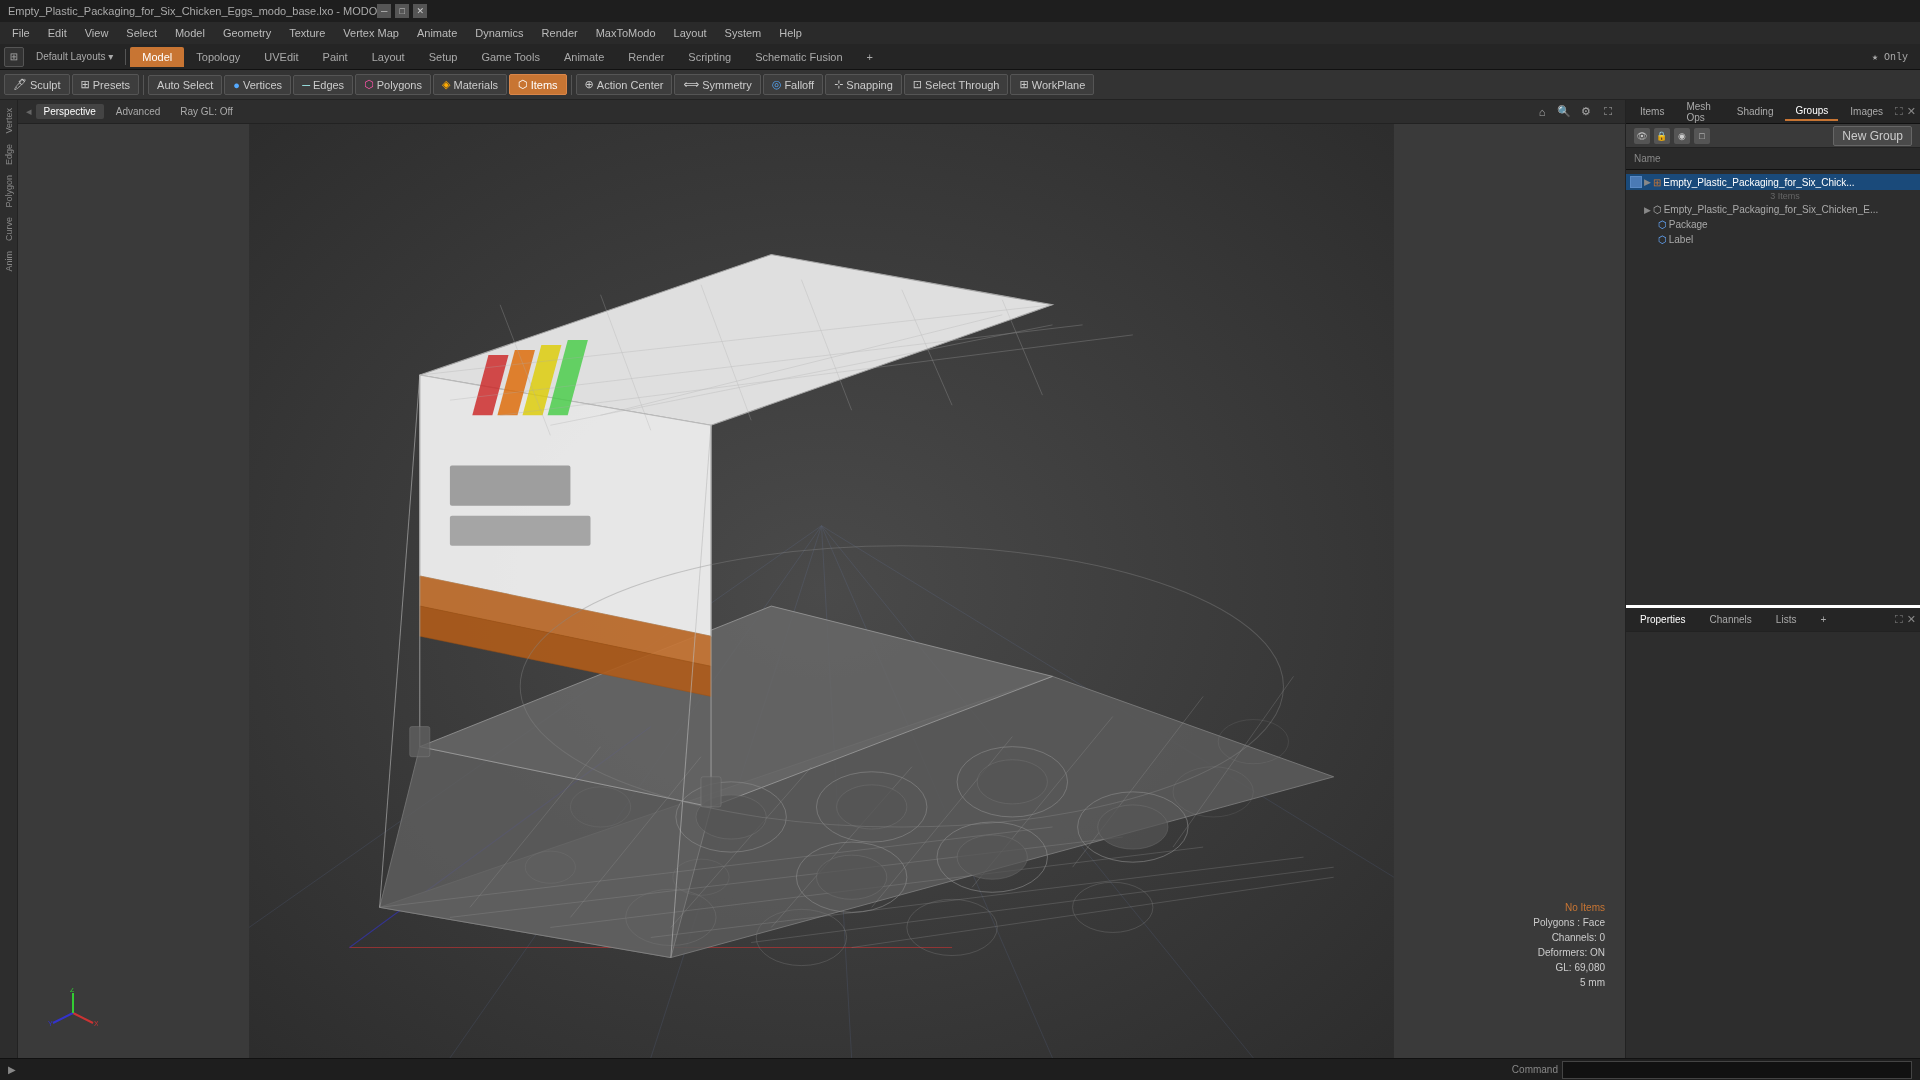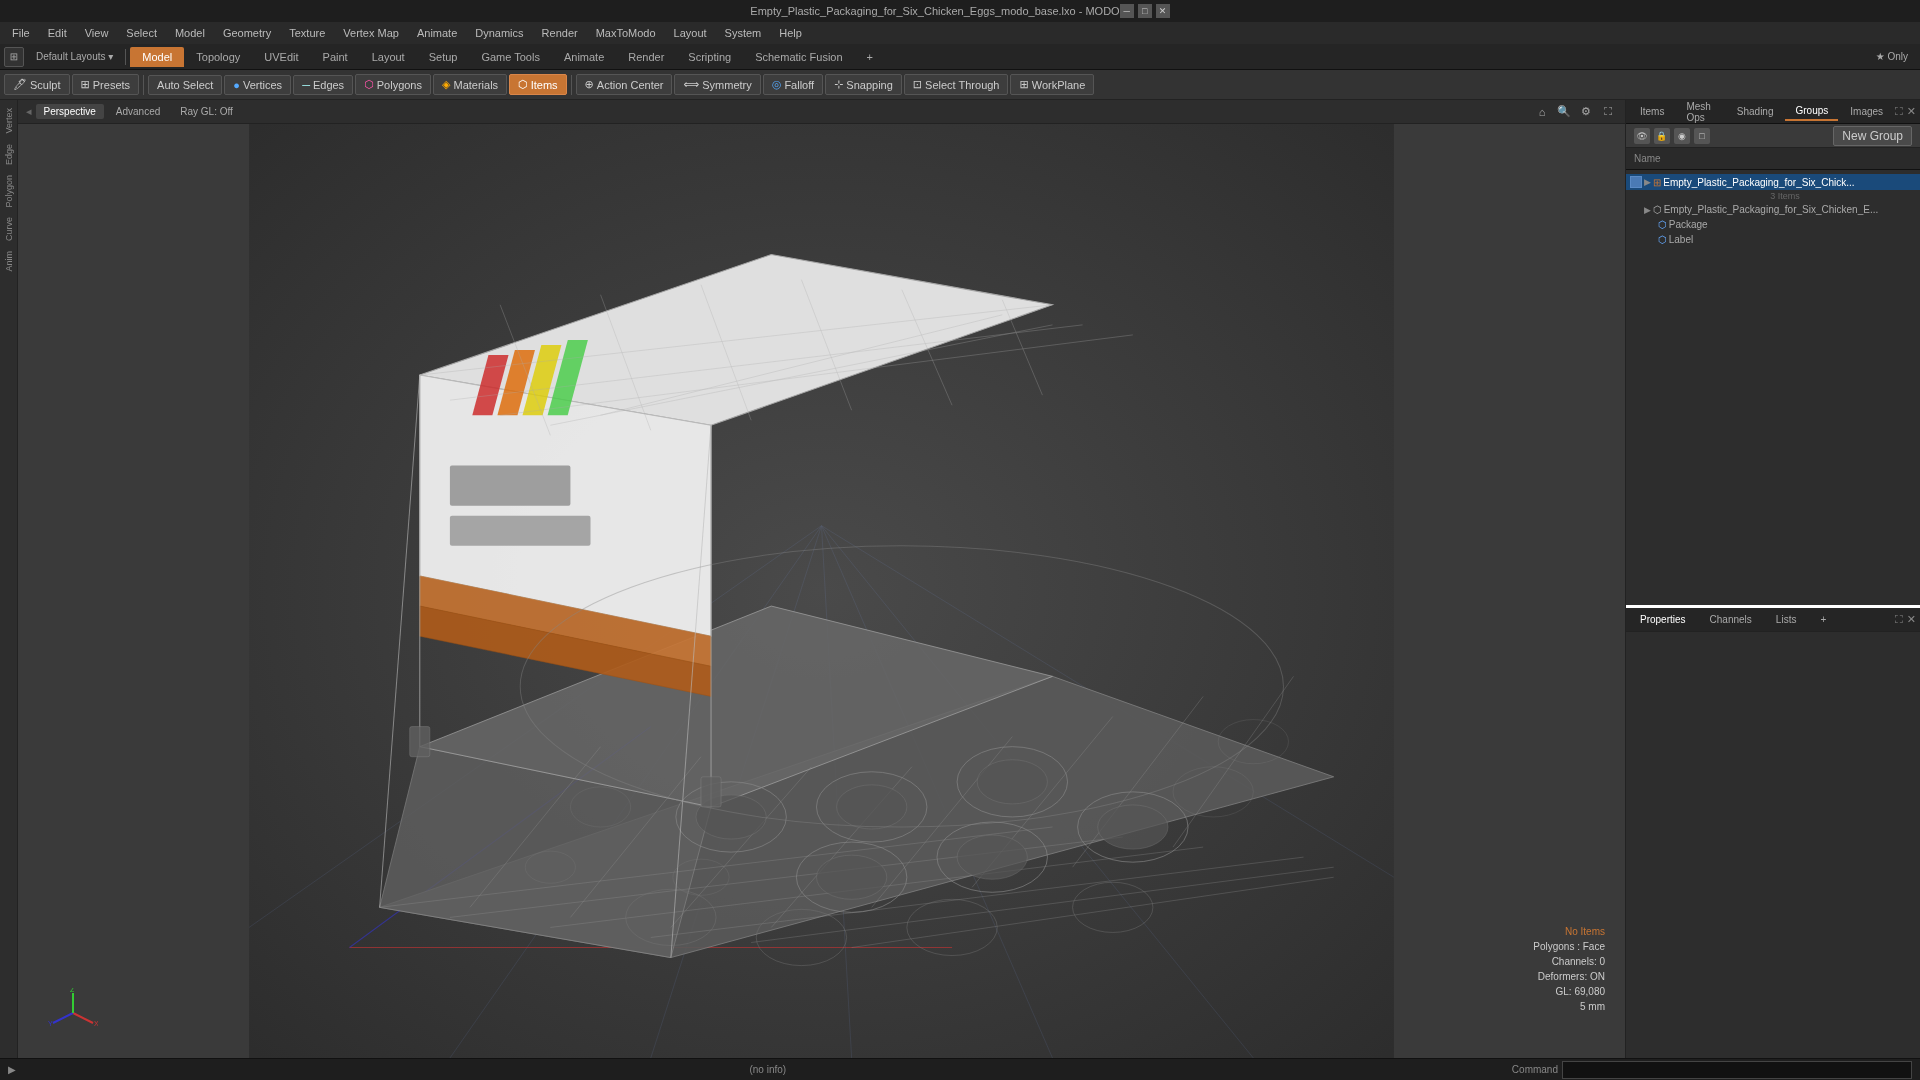--- a/index.html
+++ b/index.html
@@ -21,7 +21,7 @@
       display: flex;
       align-items: center;
       padding: 0 8px;
-      justify-content: center;
+      justify-content: flex-start;
     }
     #title-text {
       font-size: 11px;

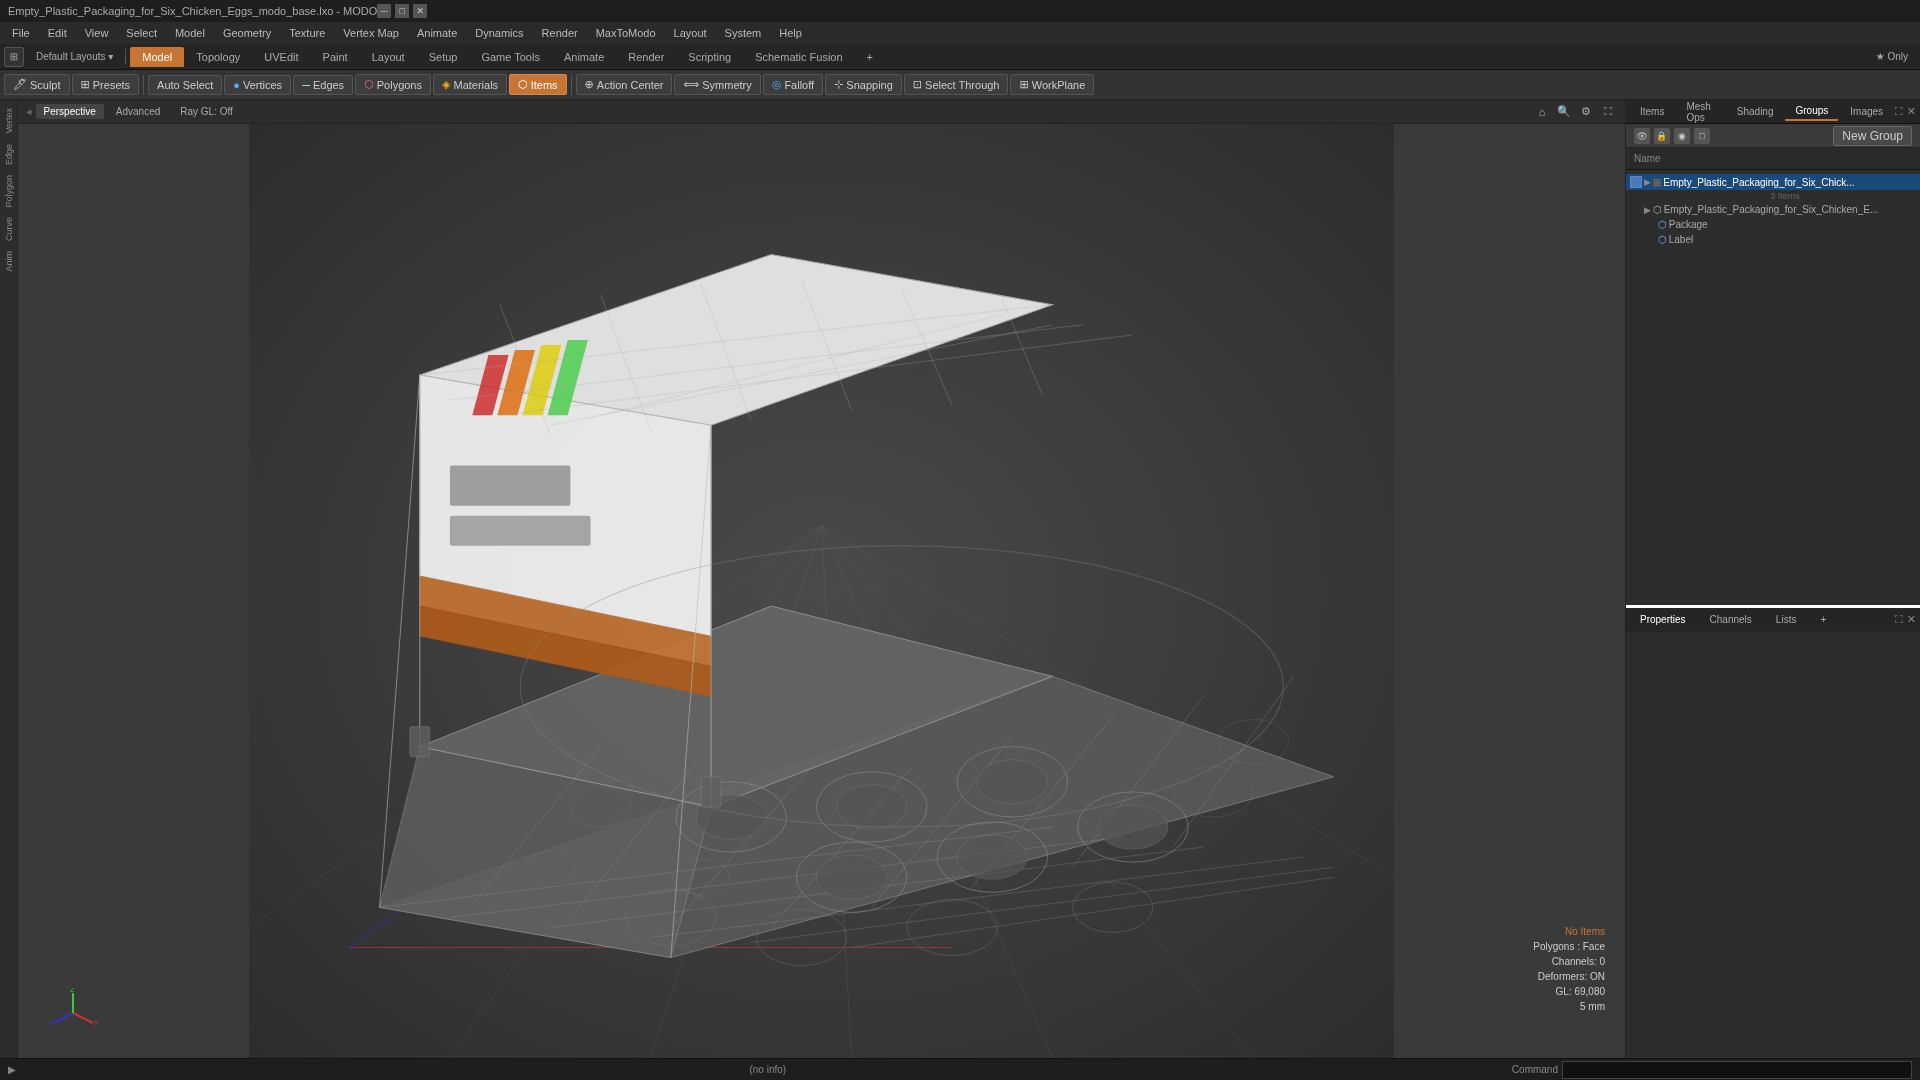--- a/index.html
+++ b/index.html
@@ -448,7 +448,7 @@
   <span class="tab-item">Schematic Fusion</span>
   <span class="tab-item">+</span>
   <div id="tab-bar-right">
-    <span style="font-size:10px; color:#aaa;">★ Only</span>
+    <span style="font-size:10px; color:#aaa;font-family:Liberation Mono, monospace;">★ Only</span>
   </div>
 </div>
 

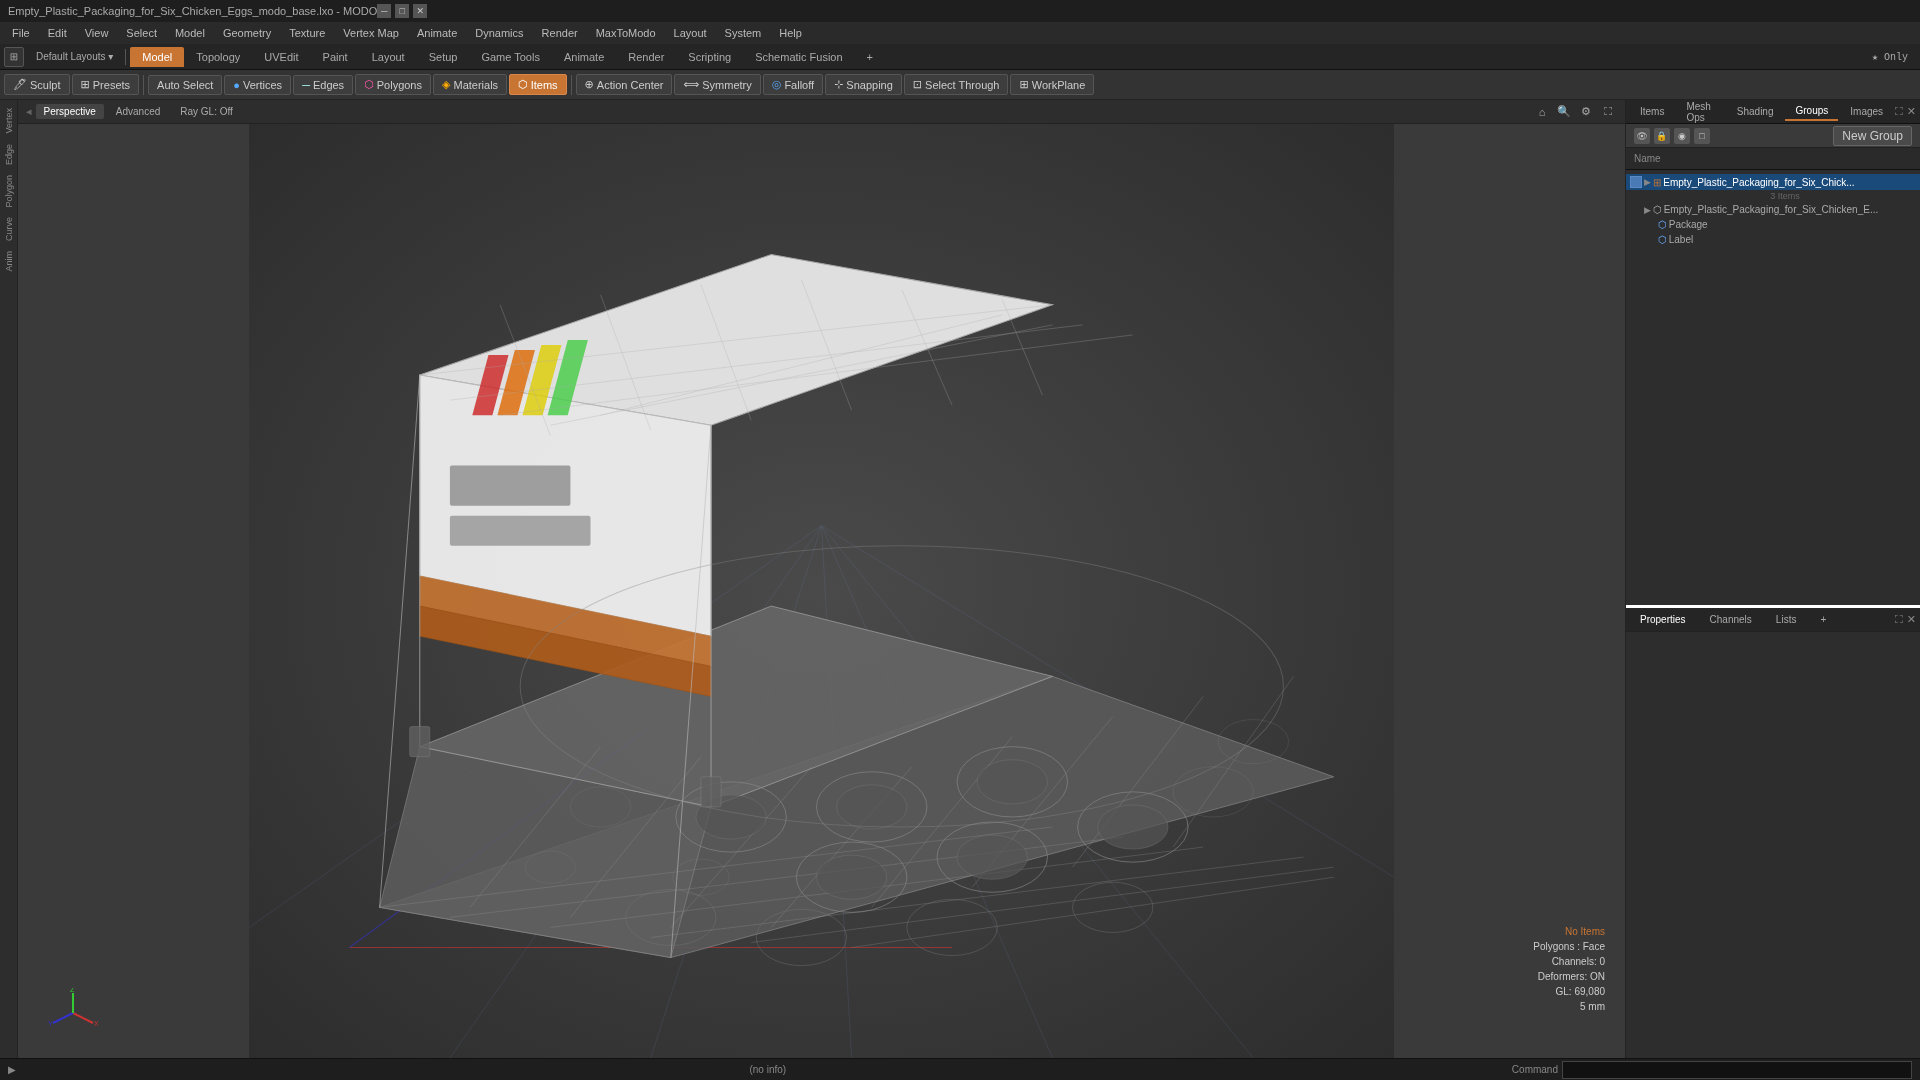--- a/index.html
+++ b/index.html
@@ -210,7 +210,7 @@
     
     #viewport-status {
       position: absolute;
-      bottom: 44px;
+      bottom: 68px;
       right: 20px;
       text-align: right;
       color: #ccc;

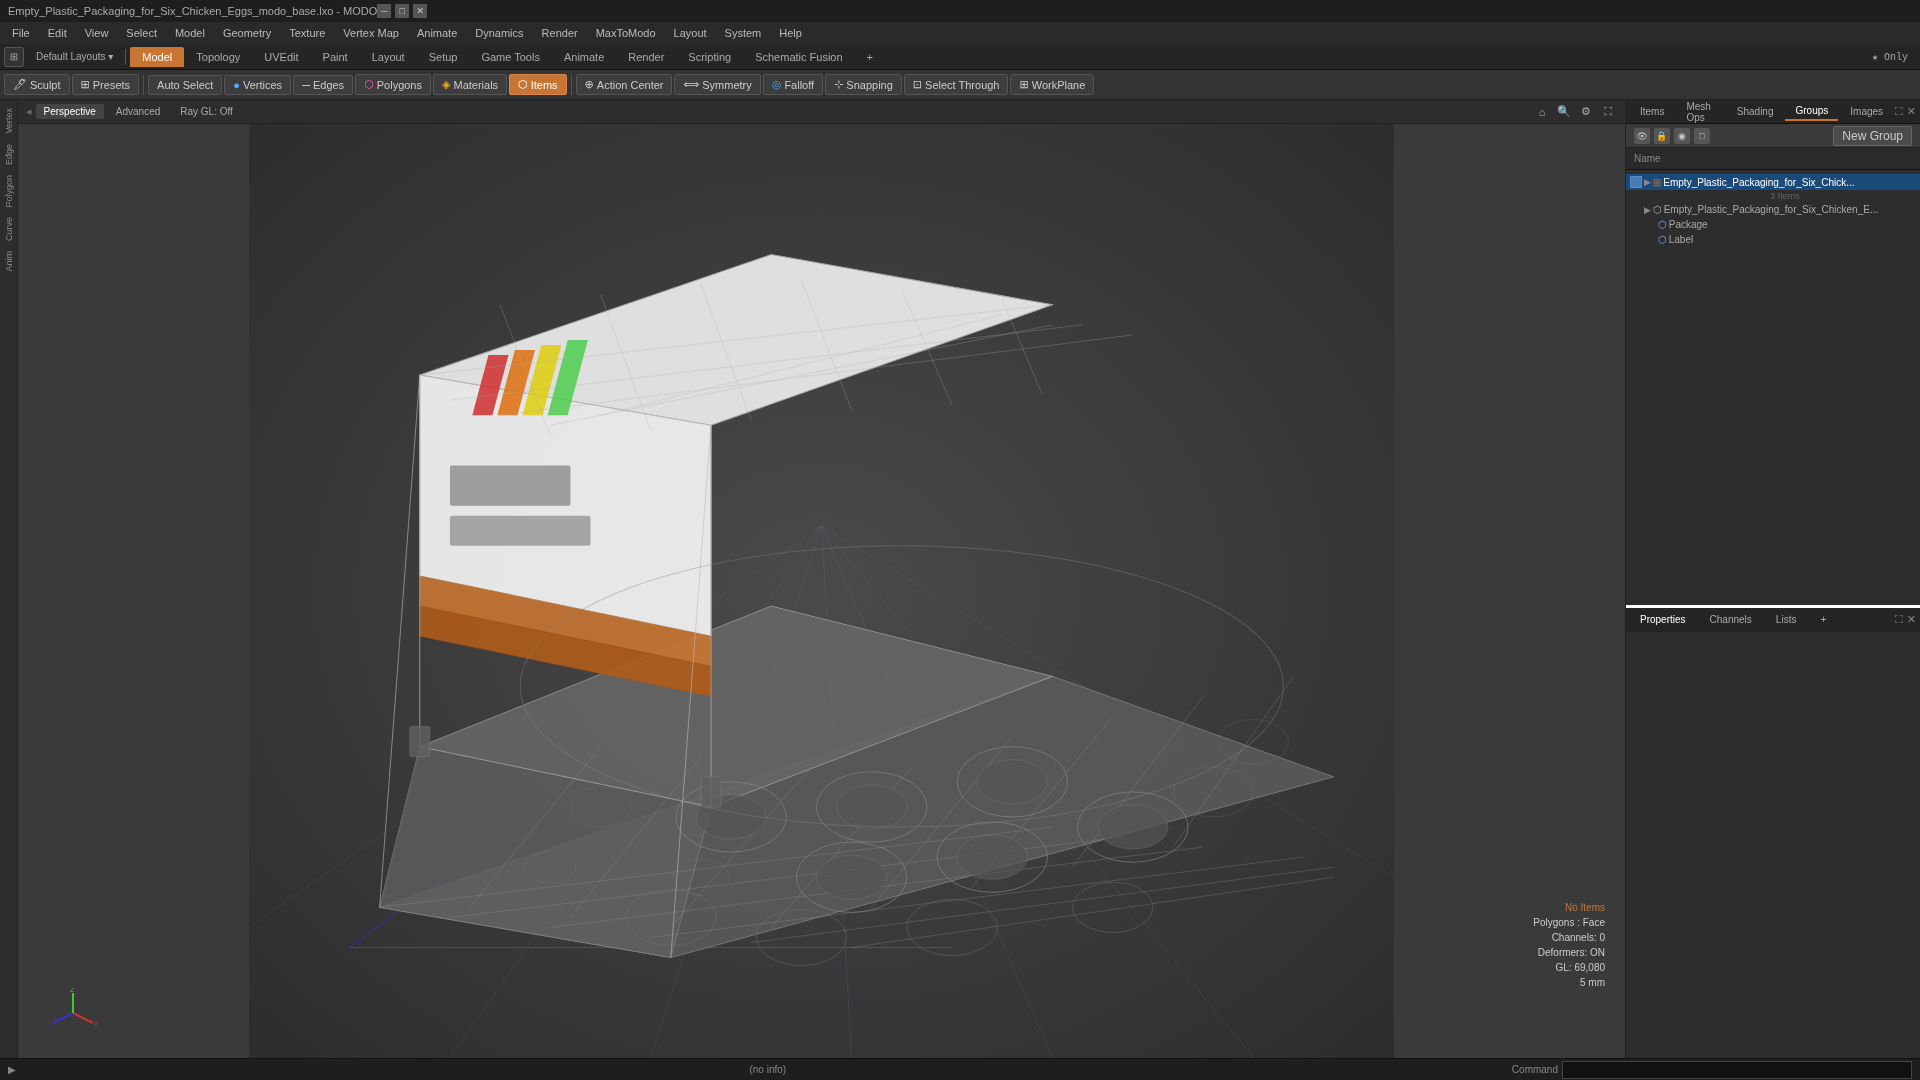--- a/index.html
+++ b/index.html
@@ -758,7 +758,6 @@
 
 <div id="status-bar">
   <span style="font-size:10px; color:#888; margin-right:8px;">▶</span>
-  <span id="status-text">(no info)</span>
   <div id="command-area">
     <span id="command-label">Command</span>
     <input id="command-input" type="text" placeholder="" style="">

